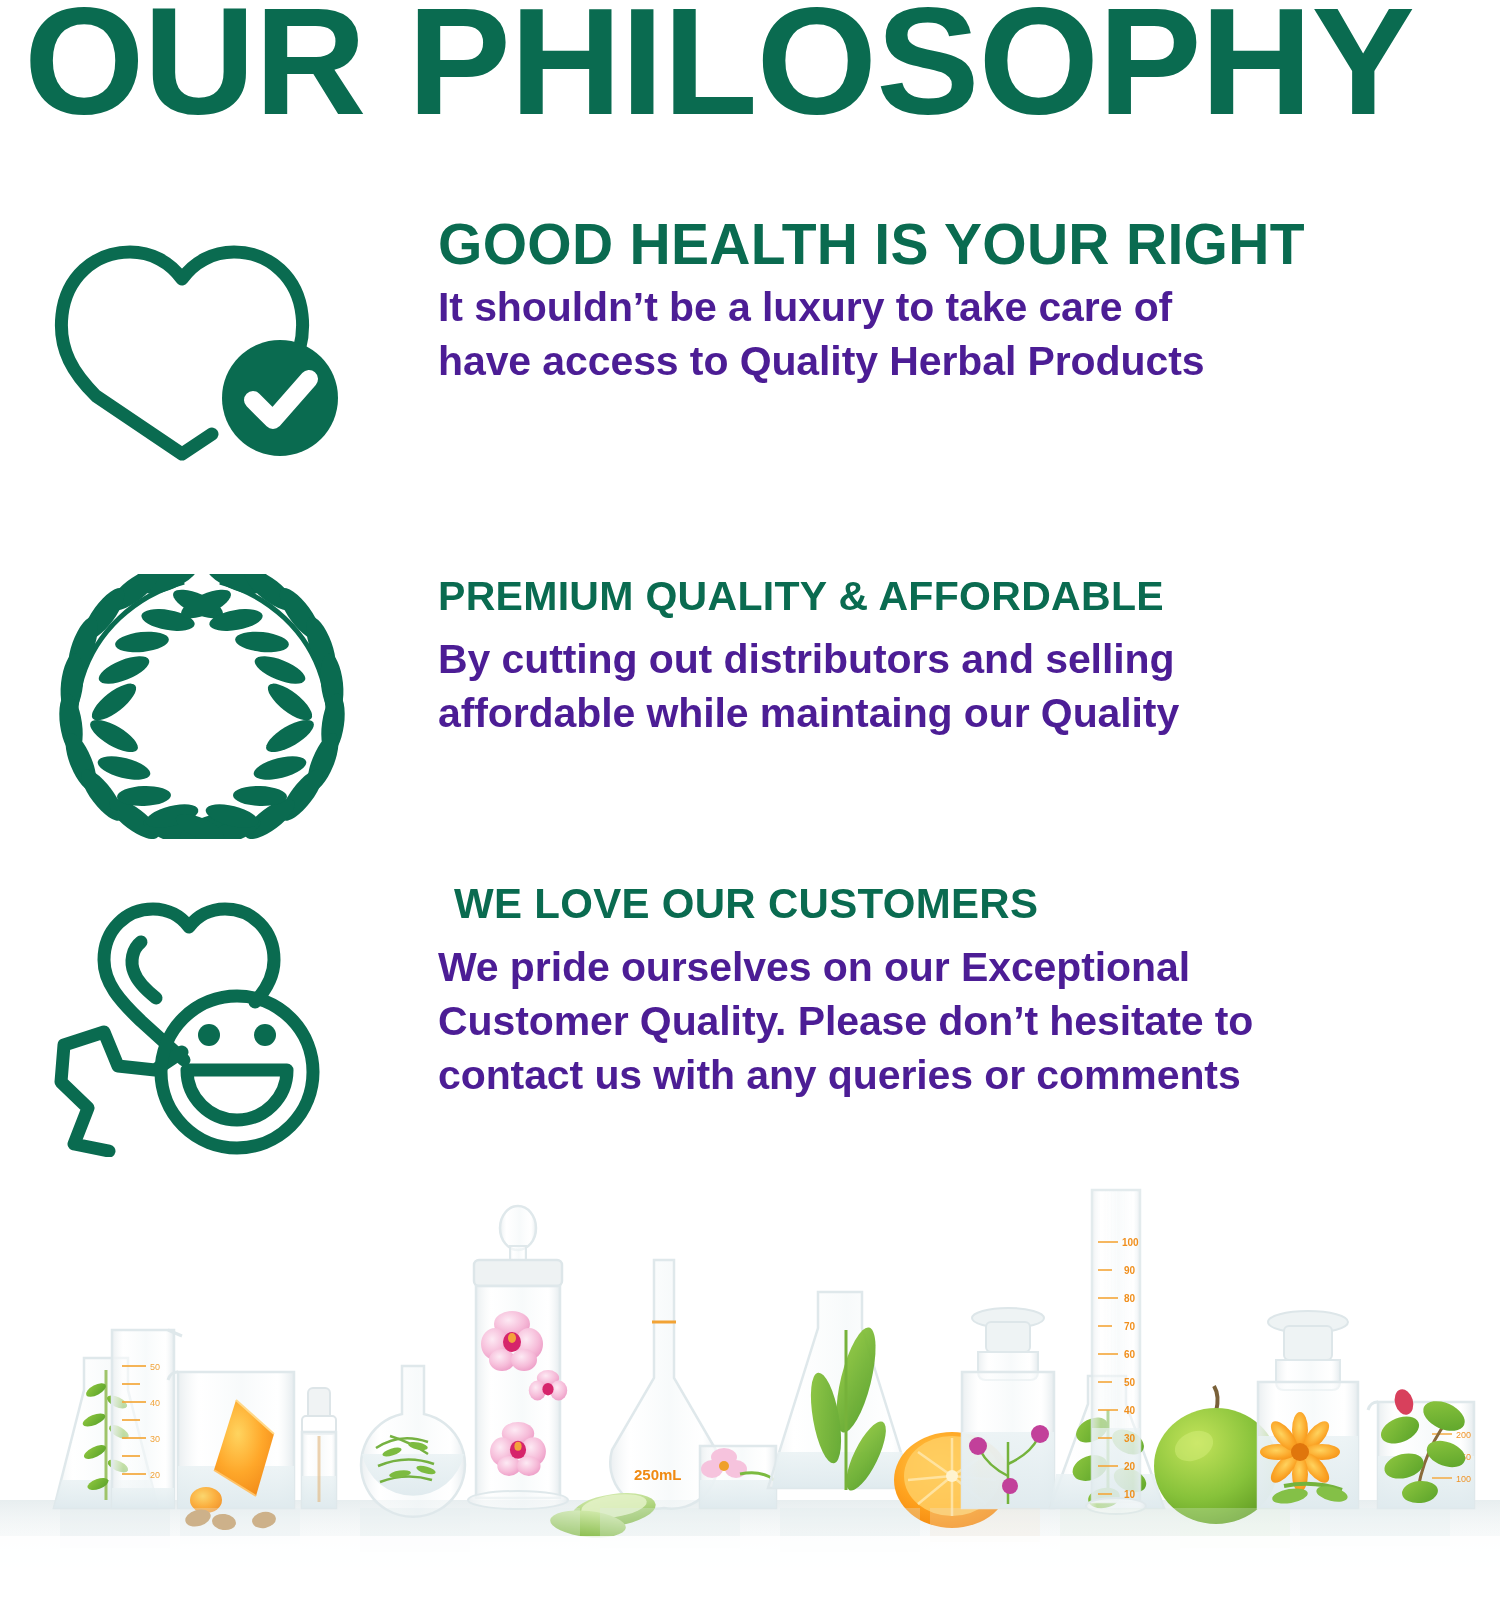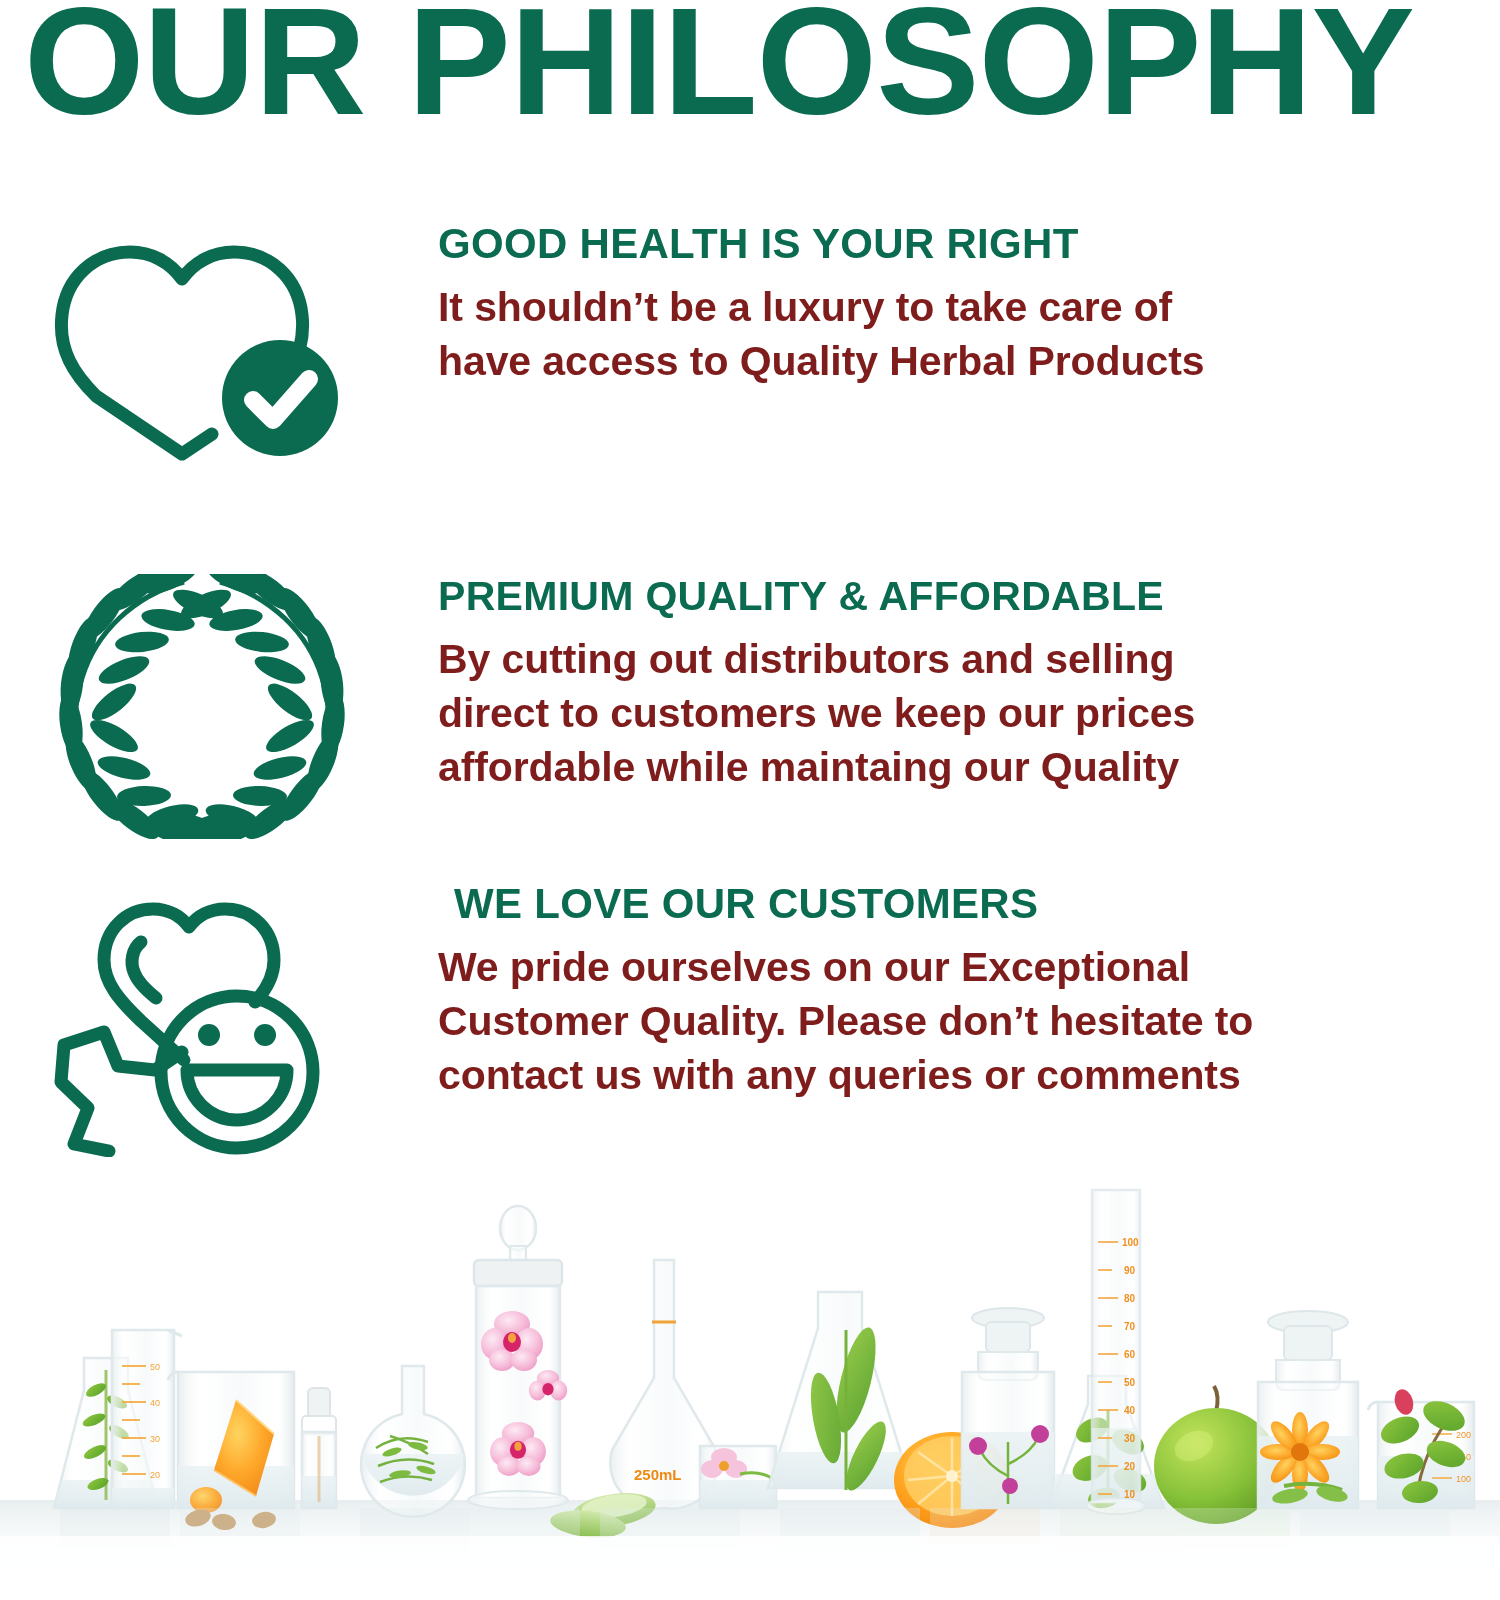--- a/index.html
+++ b/index.html
@@ -41,7 +41,7 @@
 
   .sec-heading {
     color:#0a6b50;
-    font-size:42px;
+    font-size:57px;
     font-weight:bold;
     letter-spacing:0.3px;
     line-height:44px;

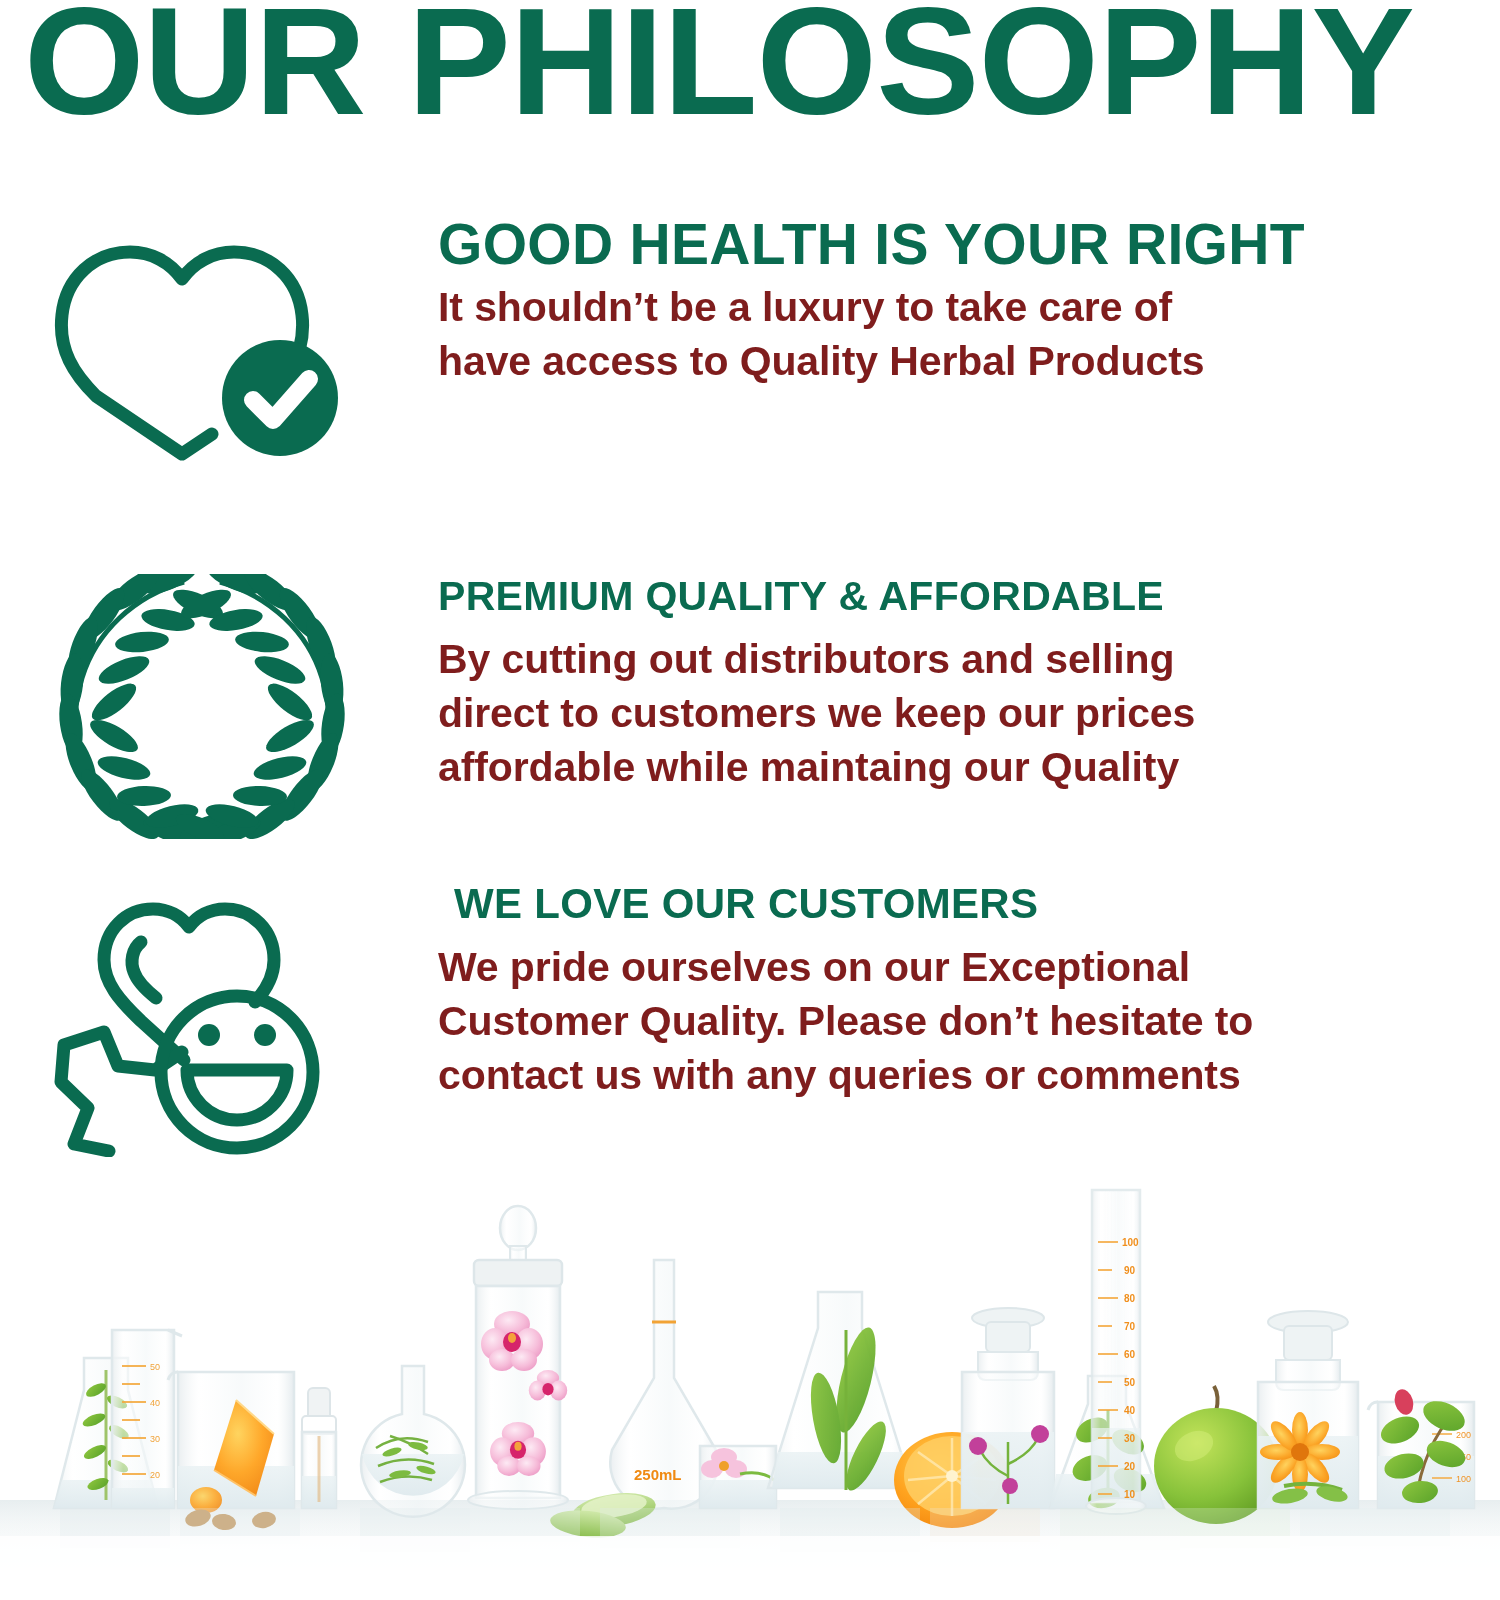--- a/index.html
+++ b/index.html
@@ -50,7 +50,7 @@
     transform-origin:left center;
   }
   .sec-body {
-    color:#7f1d1d;
+    color:#4c1d95;
     font-size:41px;
     font-weight:bold;
     line-height:54px;

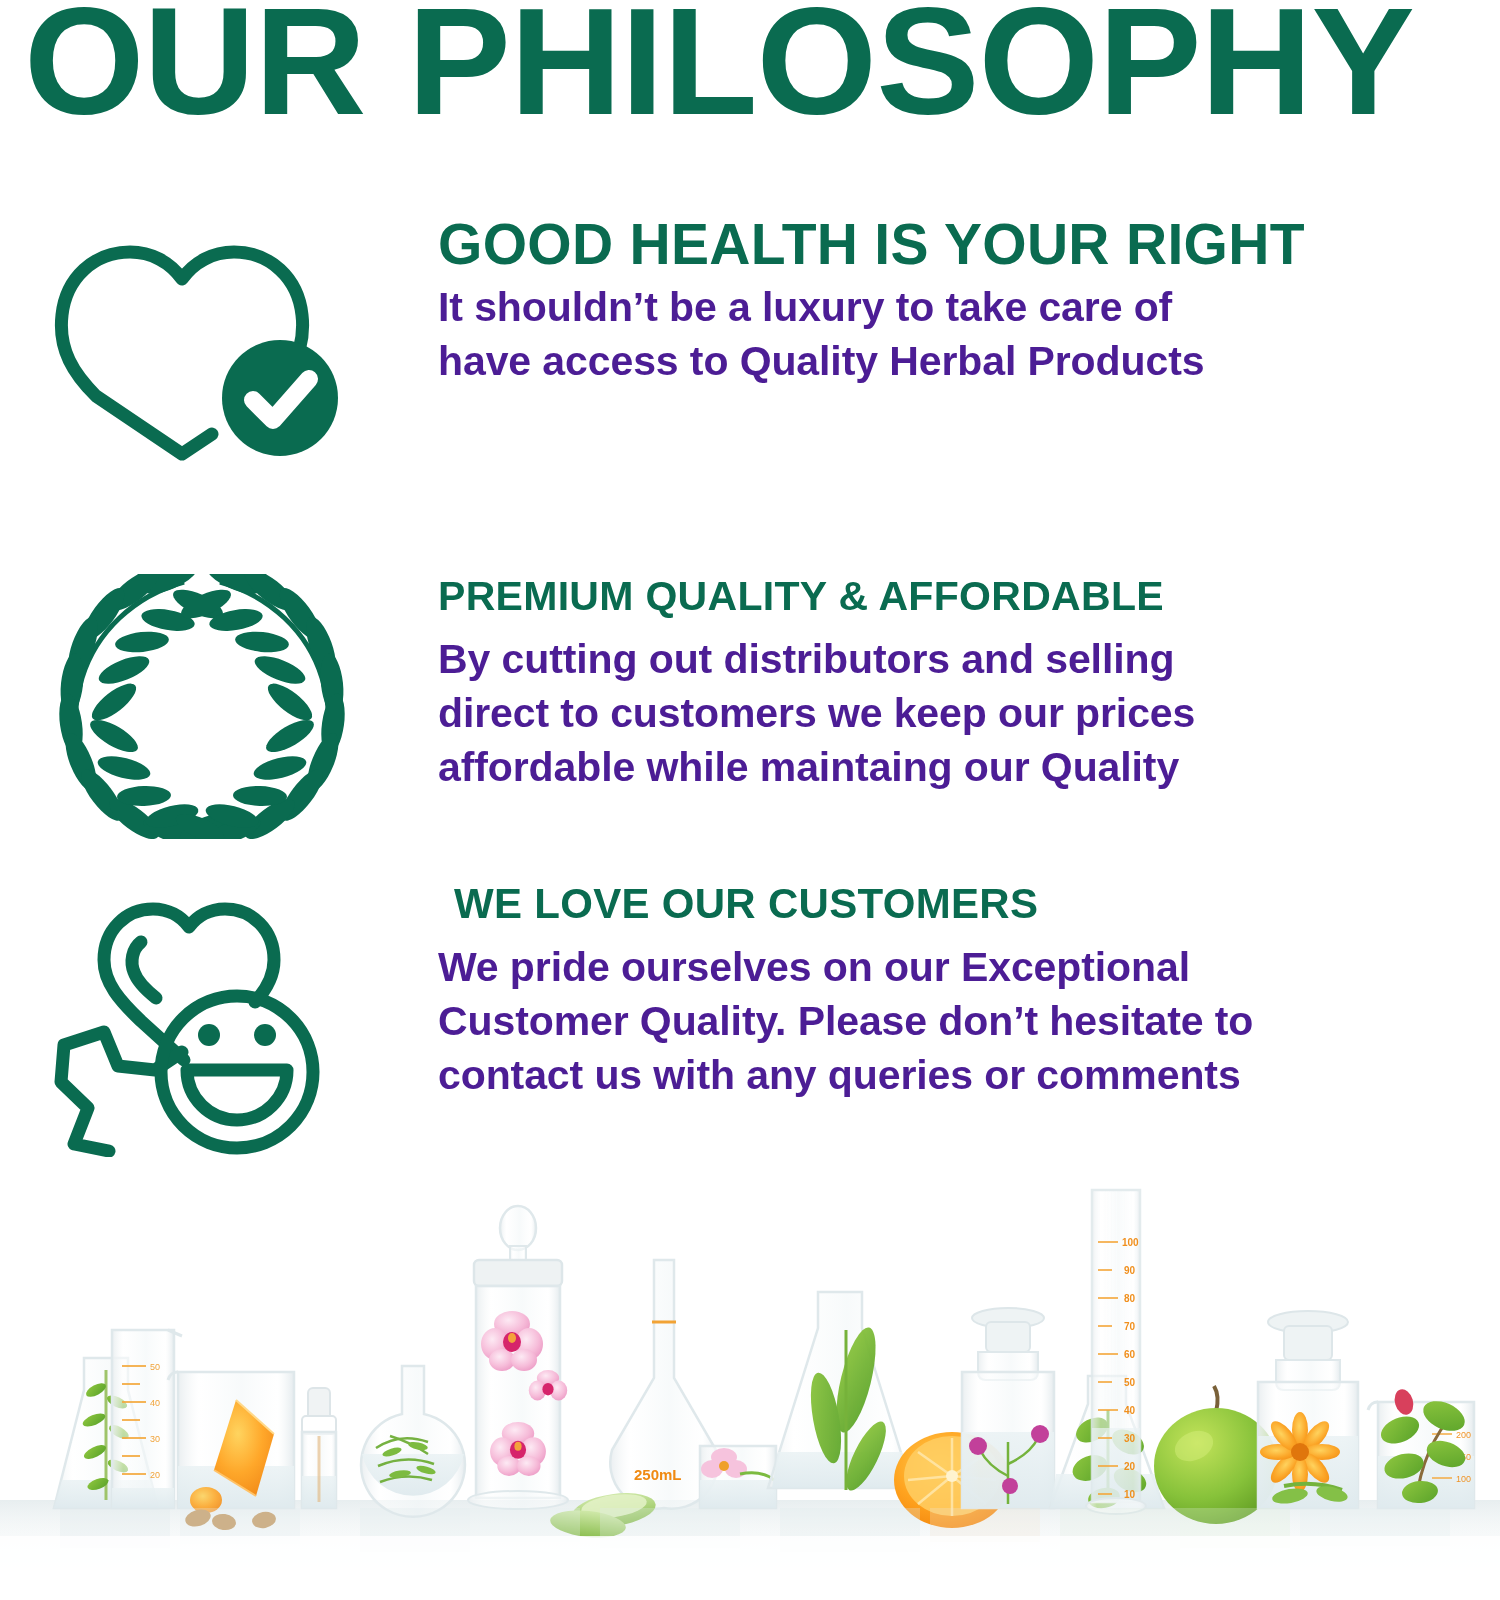--- a/index.html
+++ b/index.html
@@ -149,7 +149,6 @@
     <div class="sec-heading">PREMIUM QUALITY &amp; AFFORDABLE</div>
     <div class="sec-body">
       <span class="ln">By cutting out distributors and selling</span>
-      <span class="ln">direct to customers we keep our prices</span>
       <span class="ln">affordable while maintaing our Quality</span>
     </div>
   </div>

